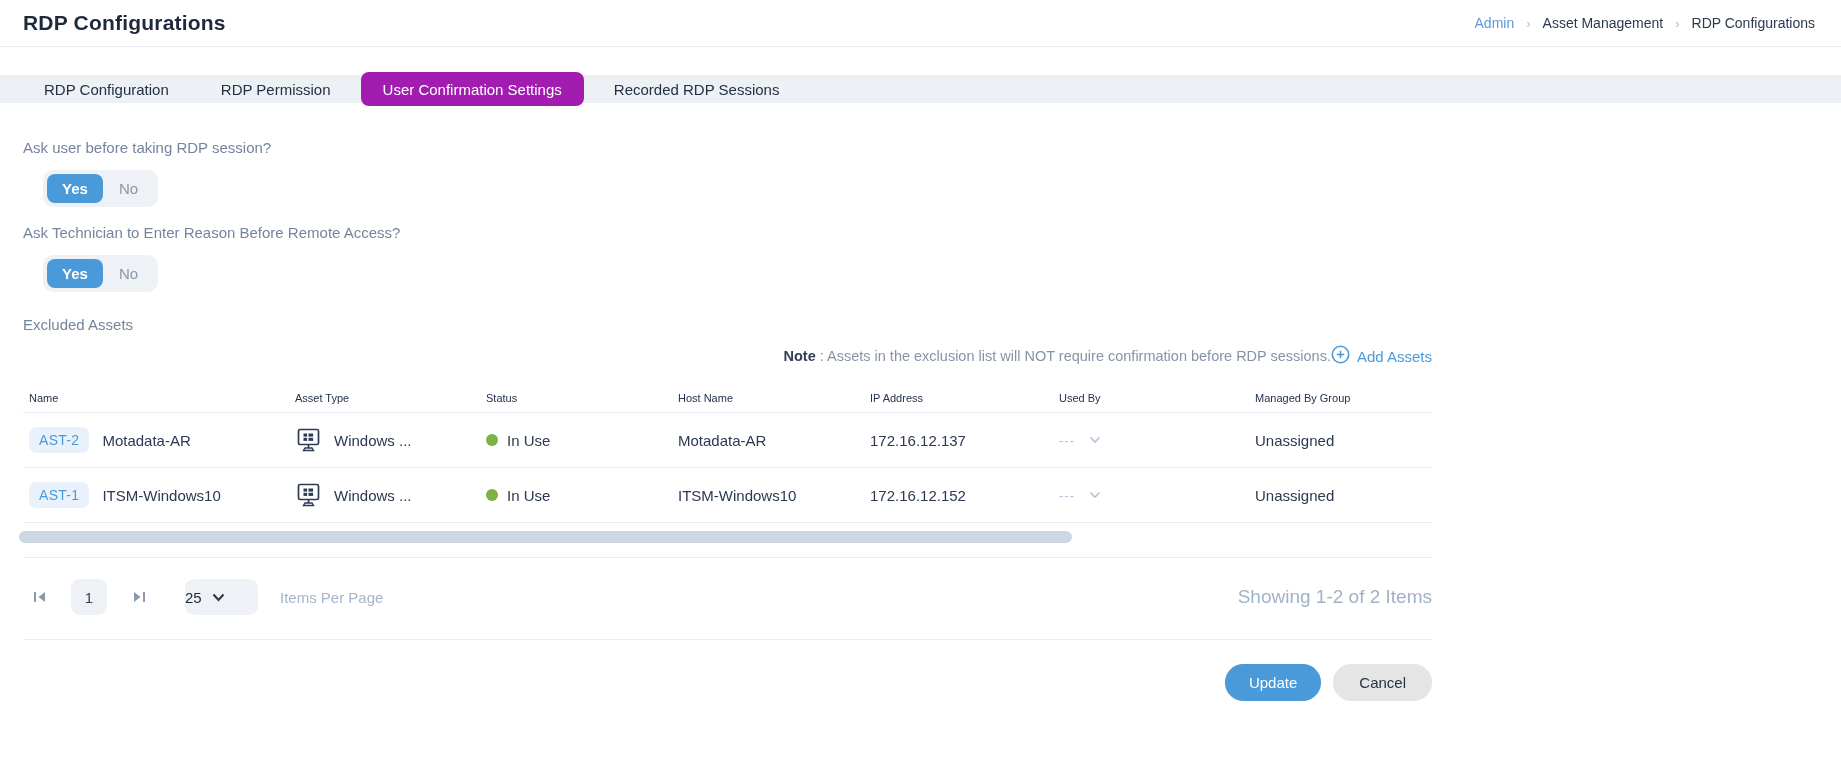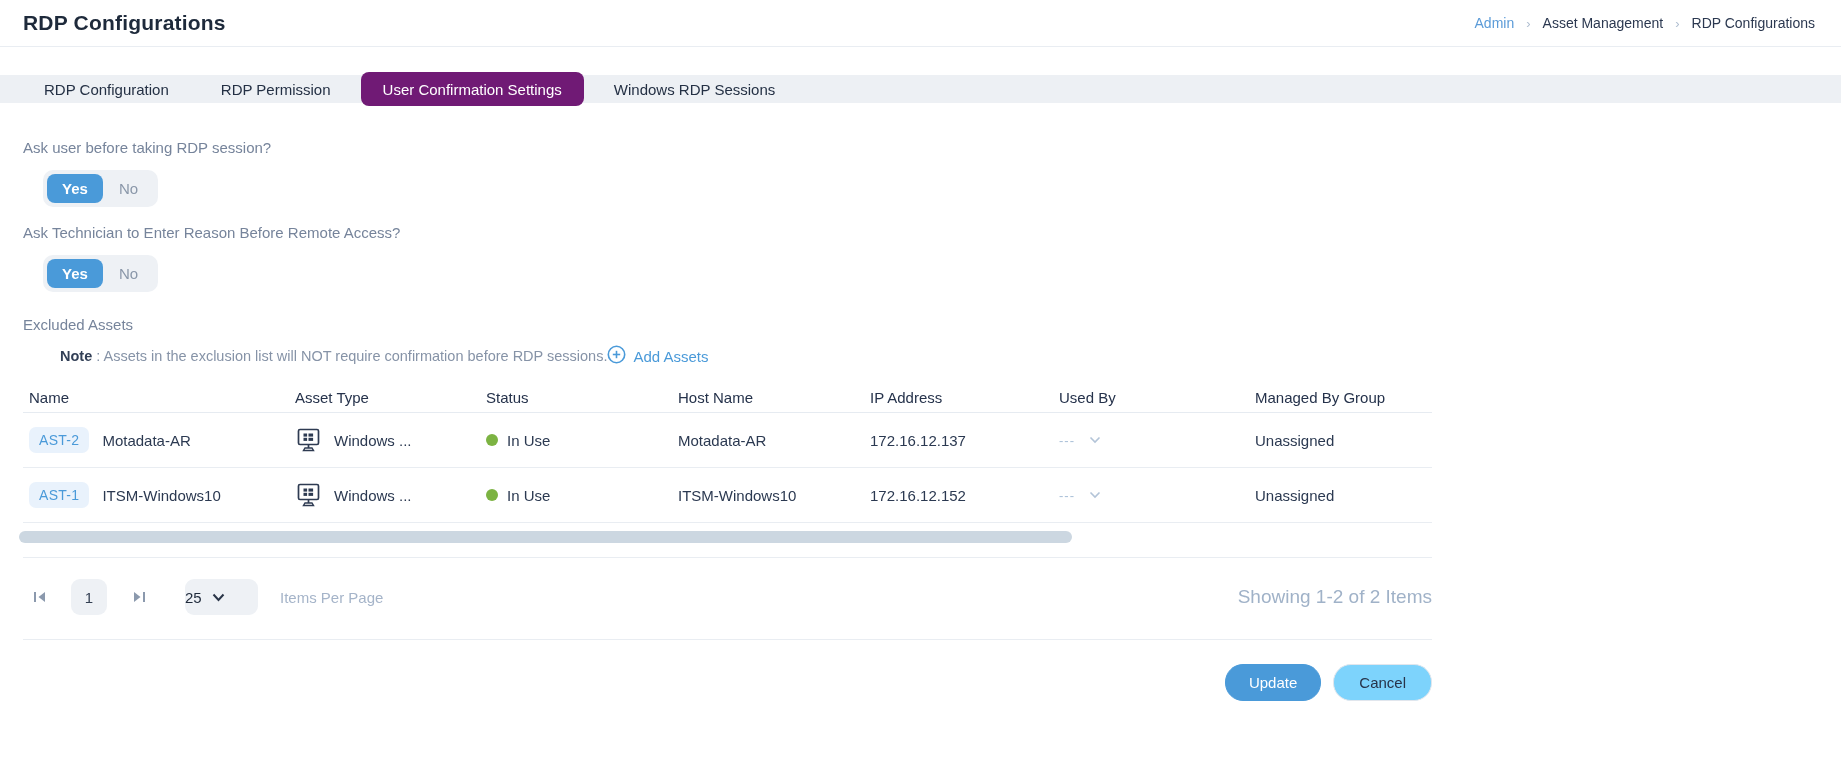--- a/index.html
+++ b/index.html
@@ -21,7 +21,7 @@
             padding-left: 22px; gap: 8px; }
   .tab { height: 34px; display: flex; align-items: center; padding: 0 22px; font-size: 15px;
          color: #243044; cursor: pointer; border-radius: 8px; white-space: nowrap; }
-  .tab.active { background: #701a75; color: #ffffff; }
+  .tab.active { background: #a21caf; color: #ffffff; }
 
   
   .content { padding: 0 12px 0 23px; }

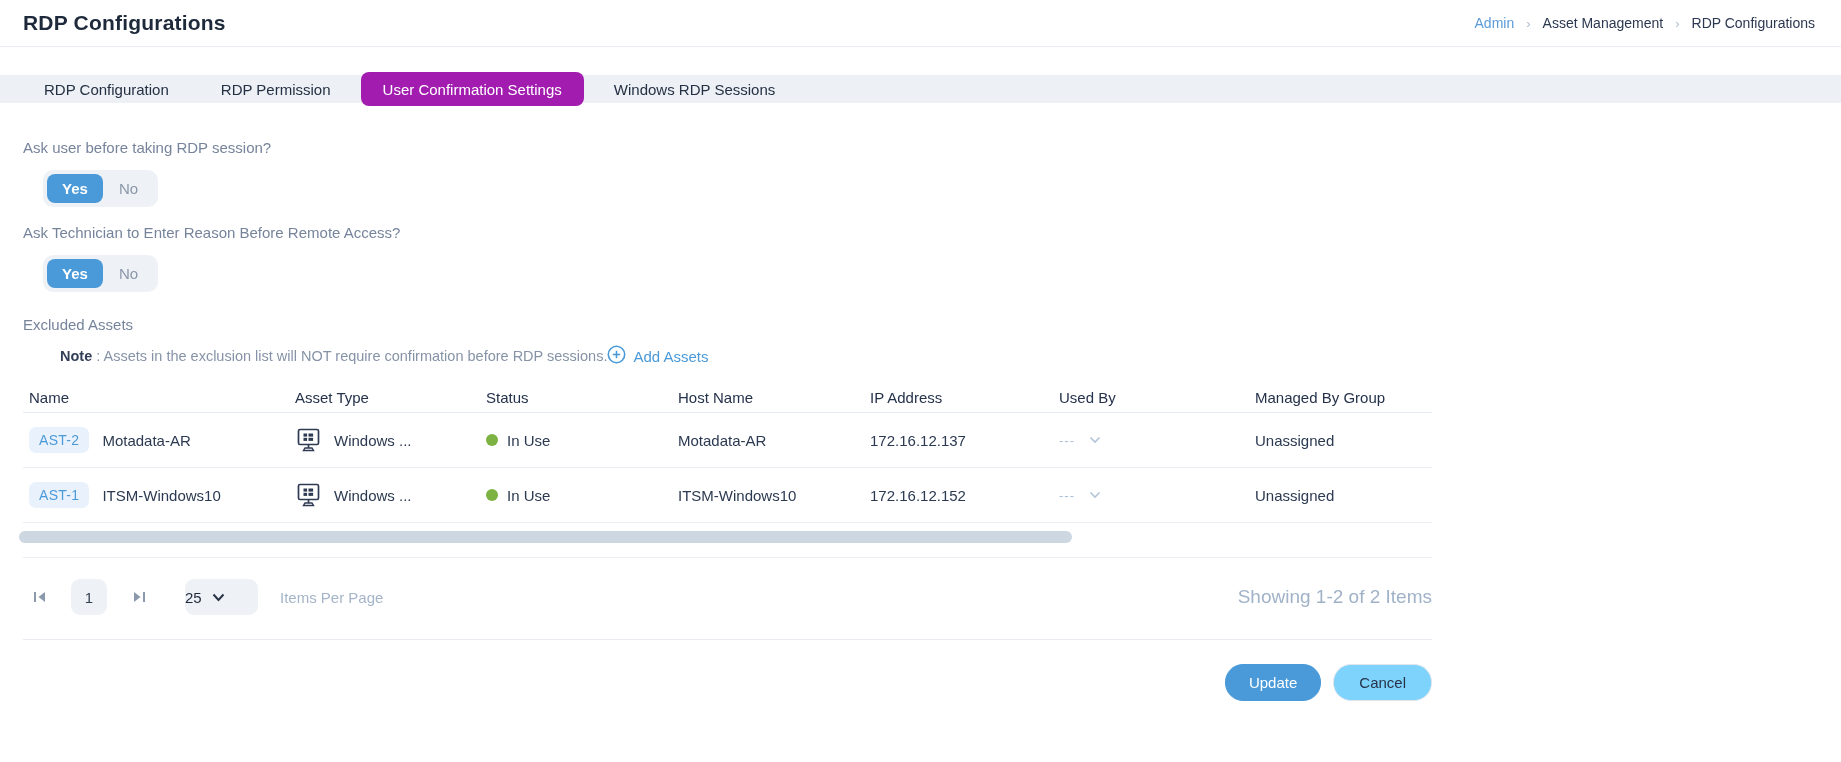--- a/index.html
+++ b/index.html
@@ -102,7 +102,7 @@
     <div class="tab">RDP Configuration</div>
     <div class="tab">RDP Permission</div>
     <div class="tab active">User Confirmation Settings</div>
-    <div class="tab">Windows RDP Sessions</div>
+    <div class="tab">Recorded RDP Sessions</div>
   </div>
 
   <main class="content">

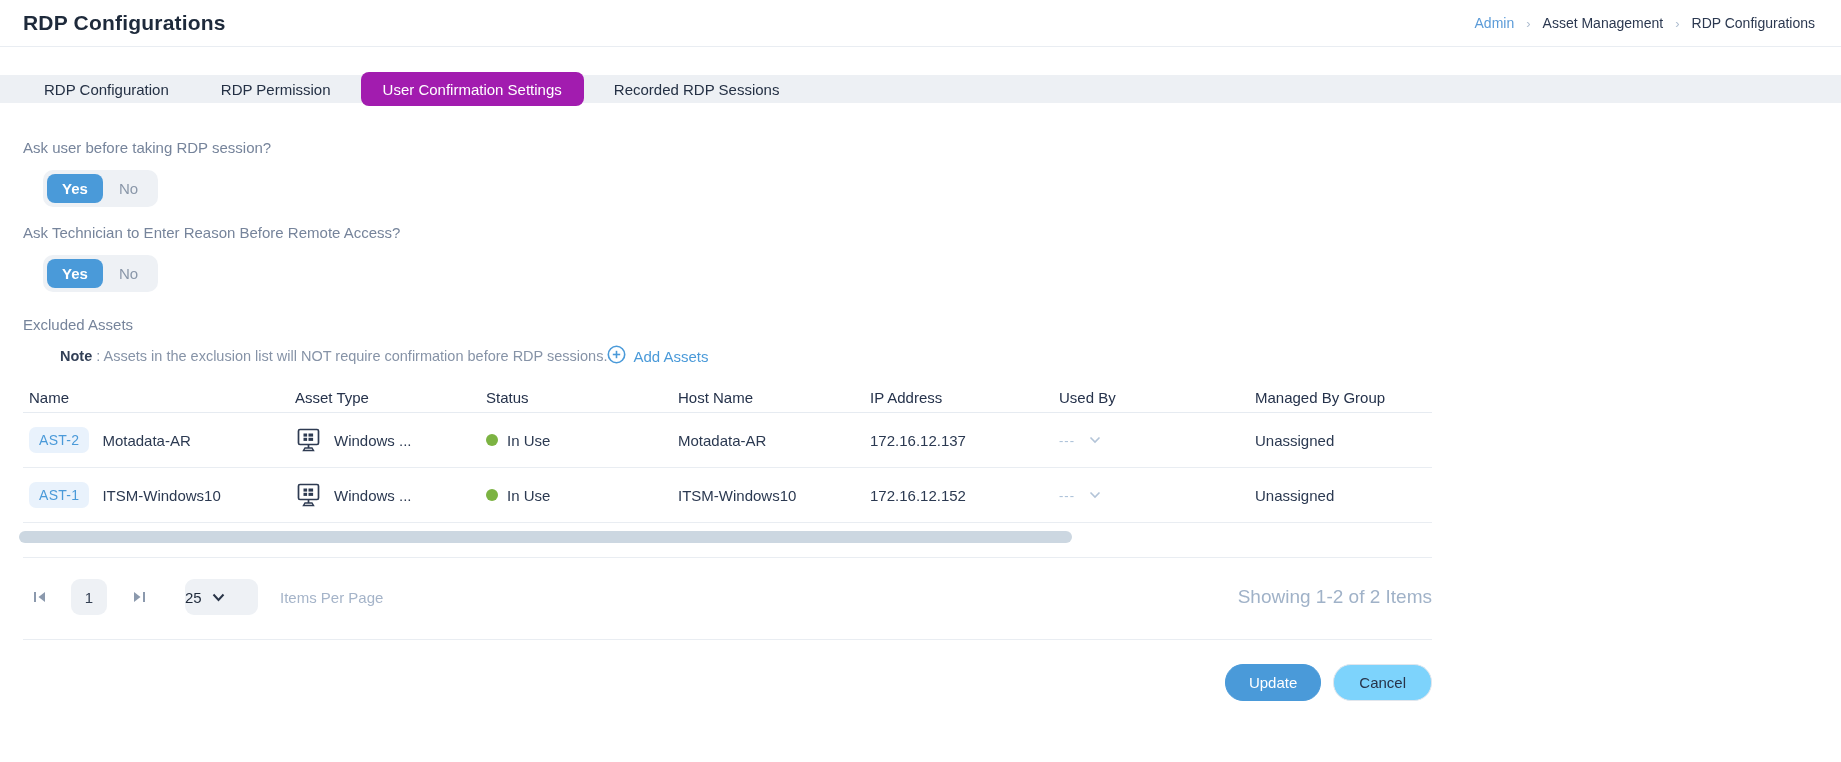--- a/index.html
+++ b/index.html
@@ -38,7 +38,7 @@
 
   .excluded-heading { margin-top: 24px; font-size: 15px; color: #76849b; }
 
-  .note-row { margin-top: 12px; display: flex; align-items: center; justify-content: flex-start; margin-left: 37px; }
+  .note-row { margin-top: 12px; display: flex; align-items: center; justify-content: flex-end; }
   .note { font-size: 14.5px; color: #8693a7; }
   .note b { color: #323f56; font-weight: 700; }
   .add-assets { display: inline-flex; align-items: center; gap: 7px; color: #4a9ad9; font-size: 15px;

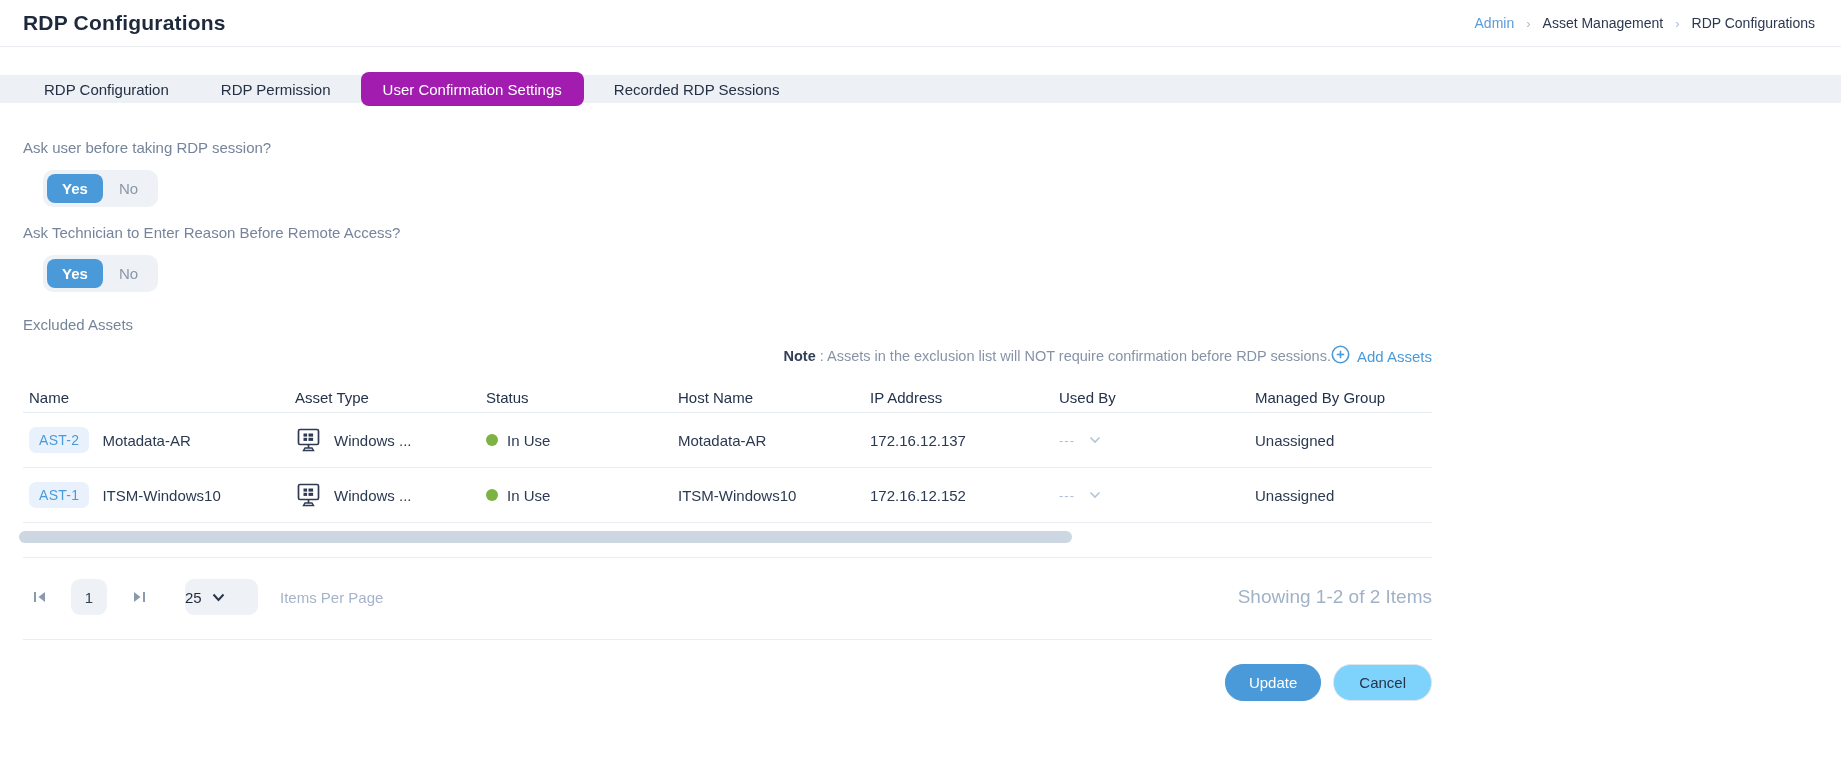--- a/index.html
+++ b/index.html
@@ -48,7 +48,7 @@
   .table { margin-top: 16px; }
   .tgrid { display: grid; grid-template-columns: 266px 191px 192px 192px 189px 196px 183px; align-items: center; }
   .thead { height: 30px; border-bottom: 1px solid #e6ebf1; }
-  .th { font-size: 15px; color: #25324b; padding-left: 6px; font-weight: 400; }
+  .th { font-size: 11px; color: #25324b; padding-left: 6px; font-weight: 400; }
   .trow { height: 55px; border-bottom: 1px solid #e9edf2; }
   .td { font-size: 15px; color: #2b3951; padding-left: 6px; display: flex; align-items: center; }
   .asset-badge { background: #e9f2fc; color: #4a9ad9; font-size: 14px; padding: 5px 10px;

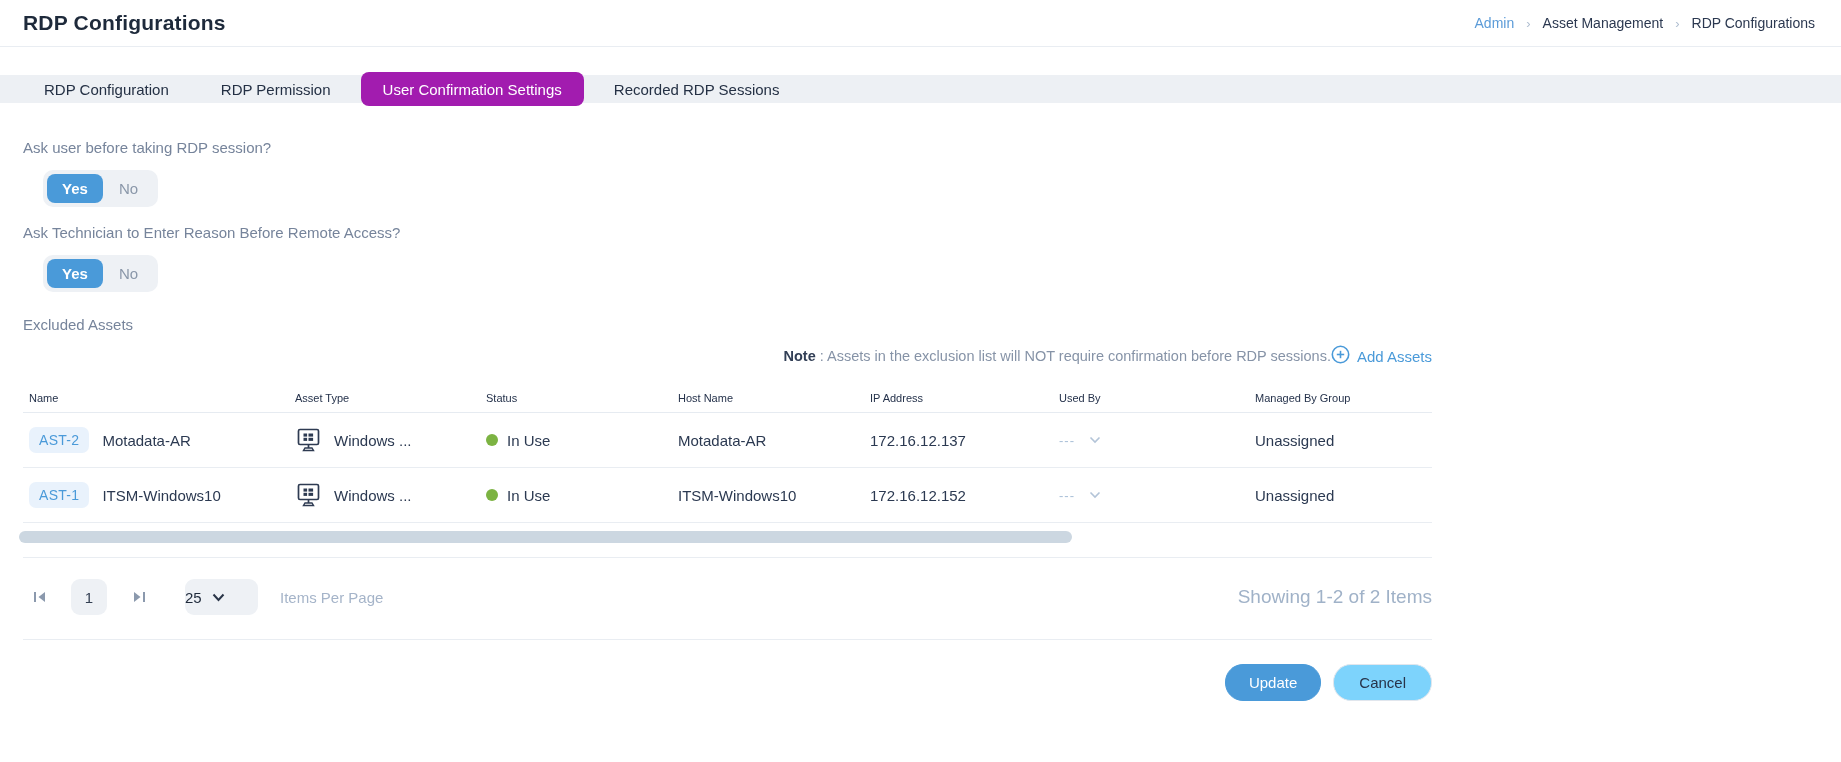--- a/index.html
+++ b/index.html
@@ -80,7 +80,7 @@
   .footer-actions { margin-top: 24px; display: flex; justify-content: flex-end; gap: 12px; }
   .btn { height: 37px; border-radius: 18px; font-family: inherit; font-size: 15px; cursor: pointer; }
   .btn-primary { background: #4a9ad9; border: 1px solid #4a9ad9; color: #fff; padding: 0 23px; }
-  .btn-secondary { background: #7dd3fc; border: 1px solid #e1e6ed; color: #273349; padding: 0 25px; }
+  .btn-secondary { background: #e5e5e5; border: 1px solid #e1e6ed; color: #273349; padding: 0 25px; }
 </style>
 </head>
 <body>

